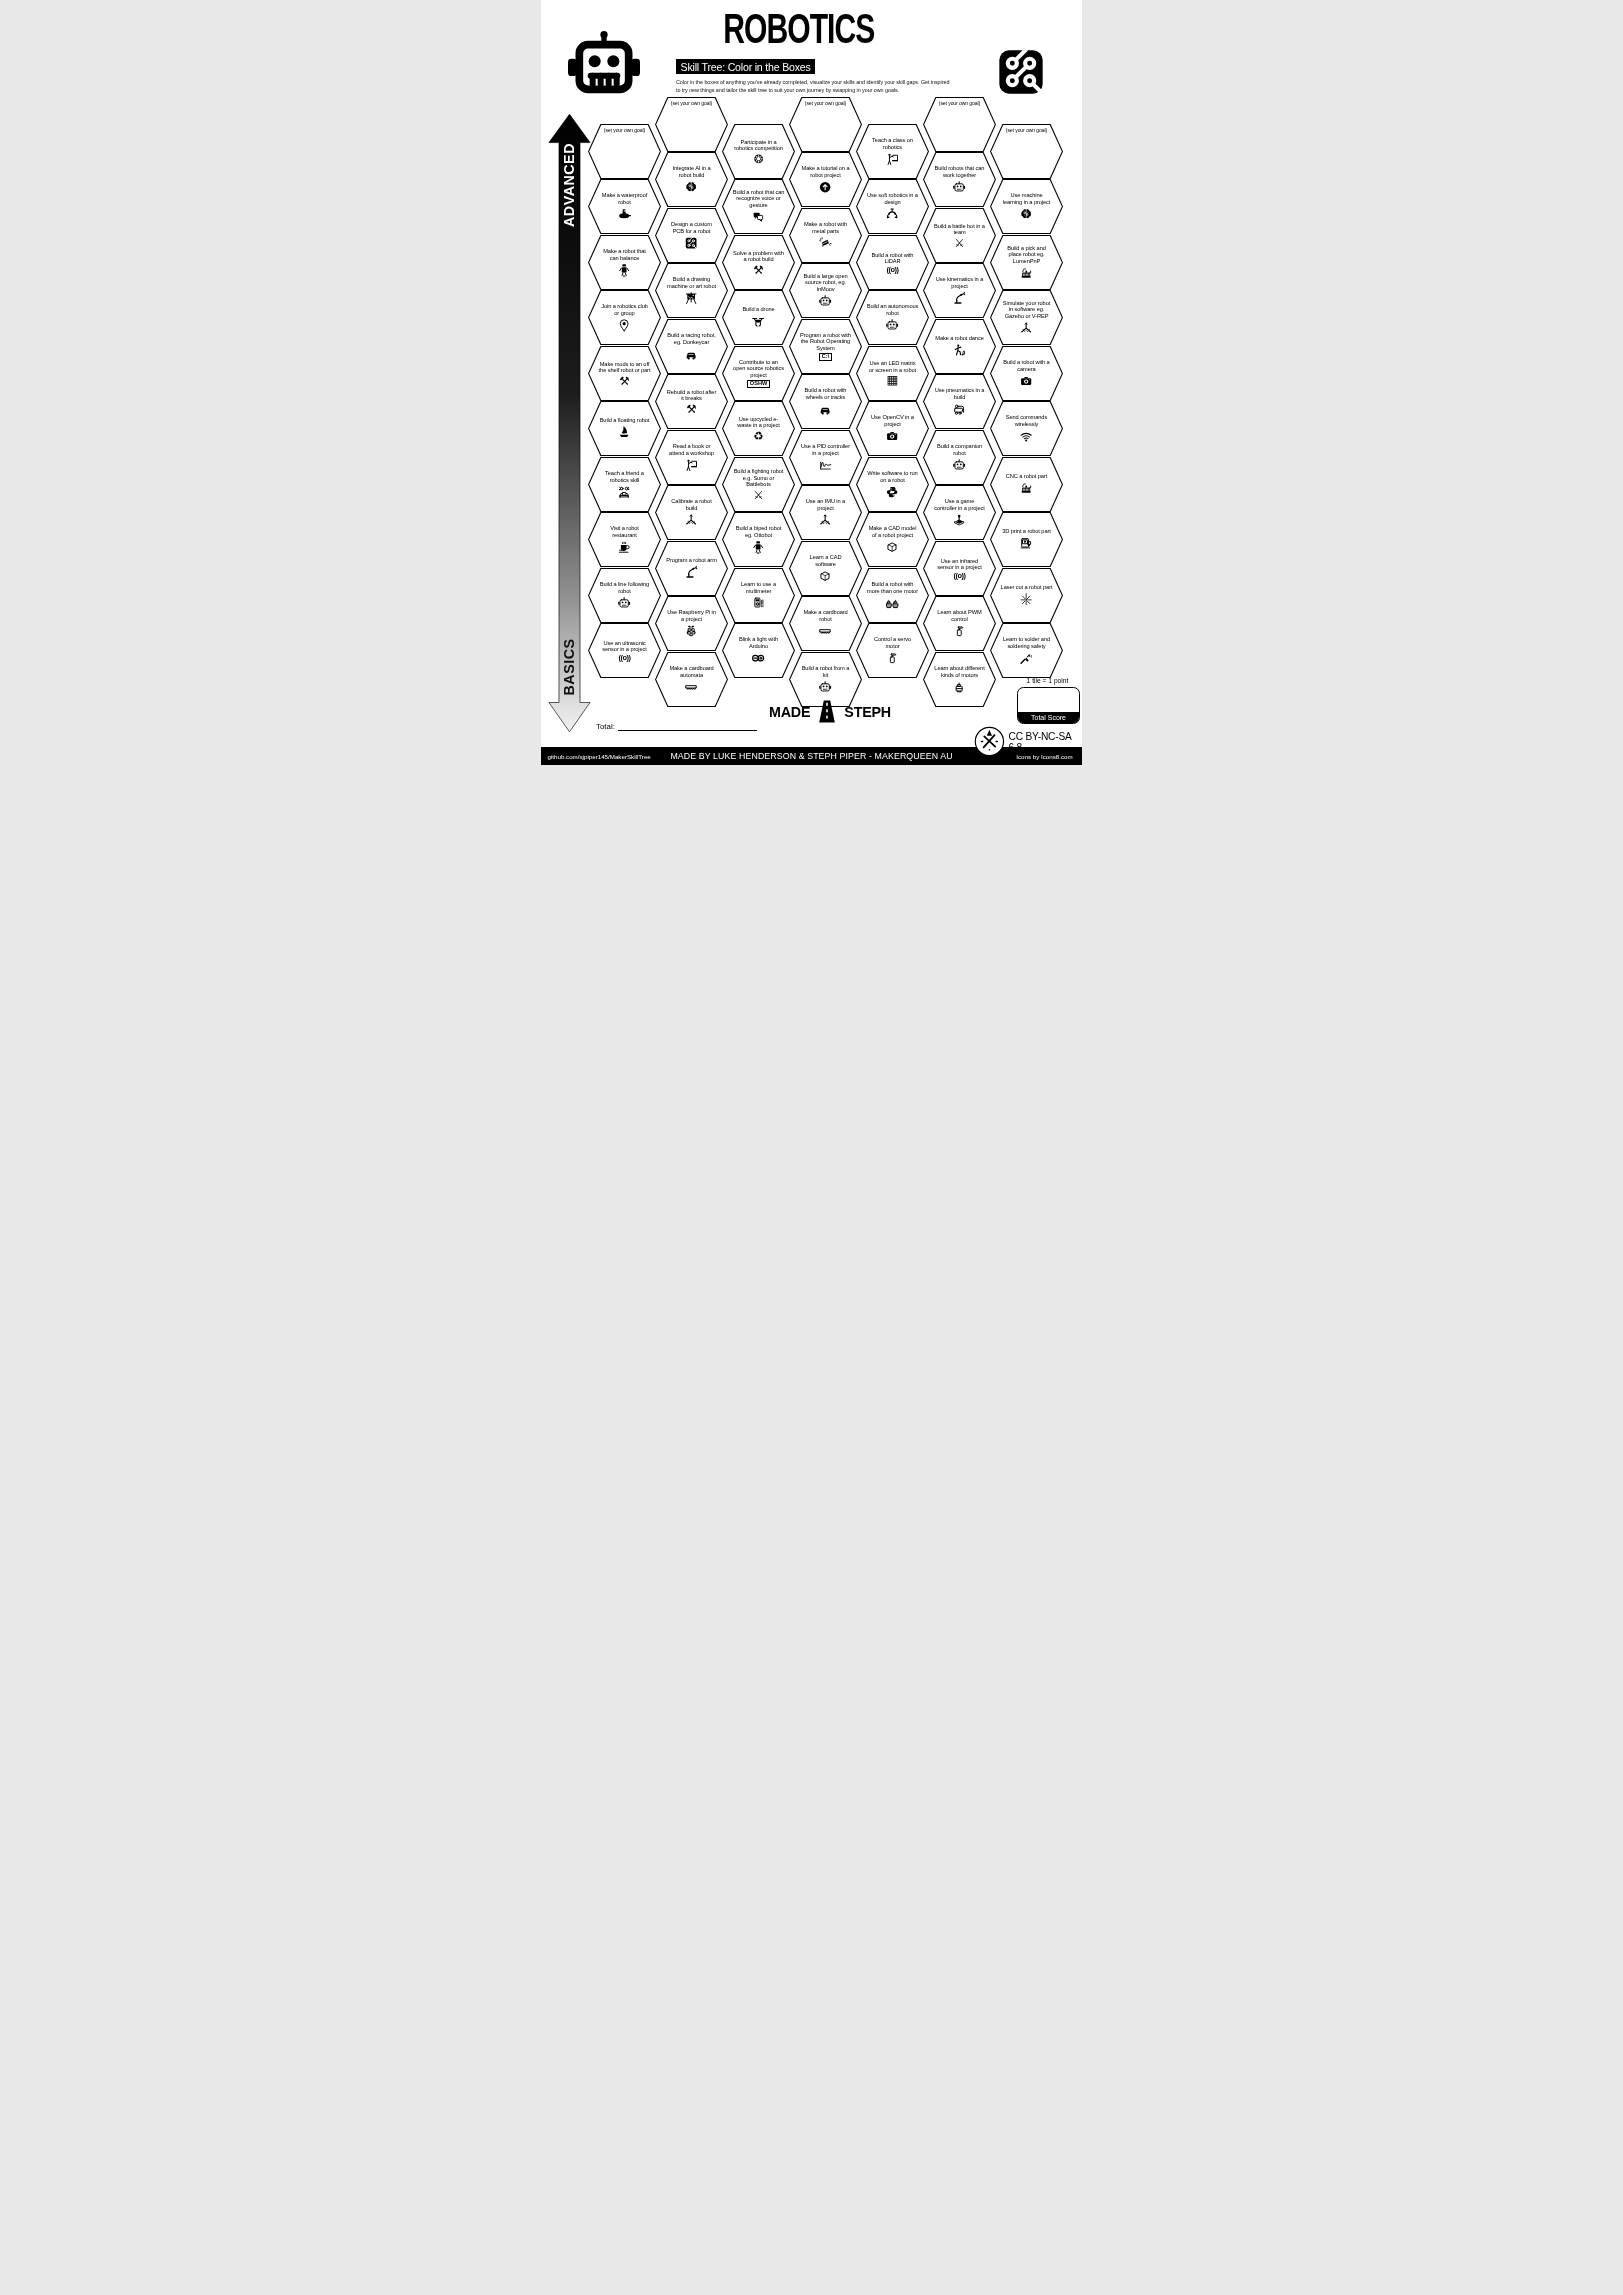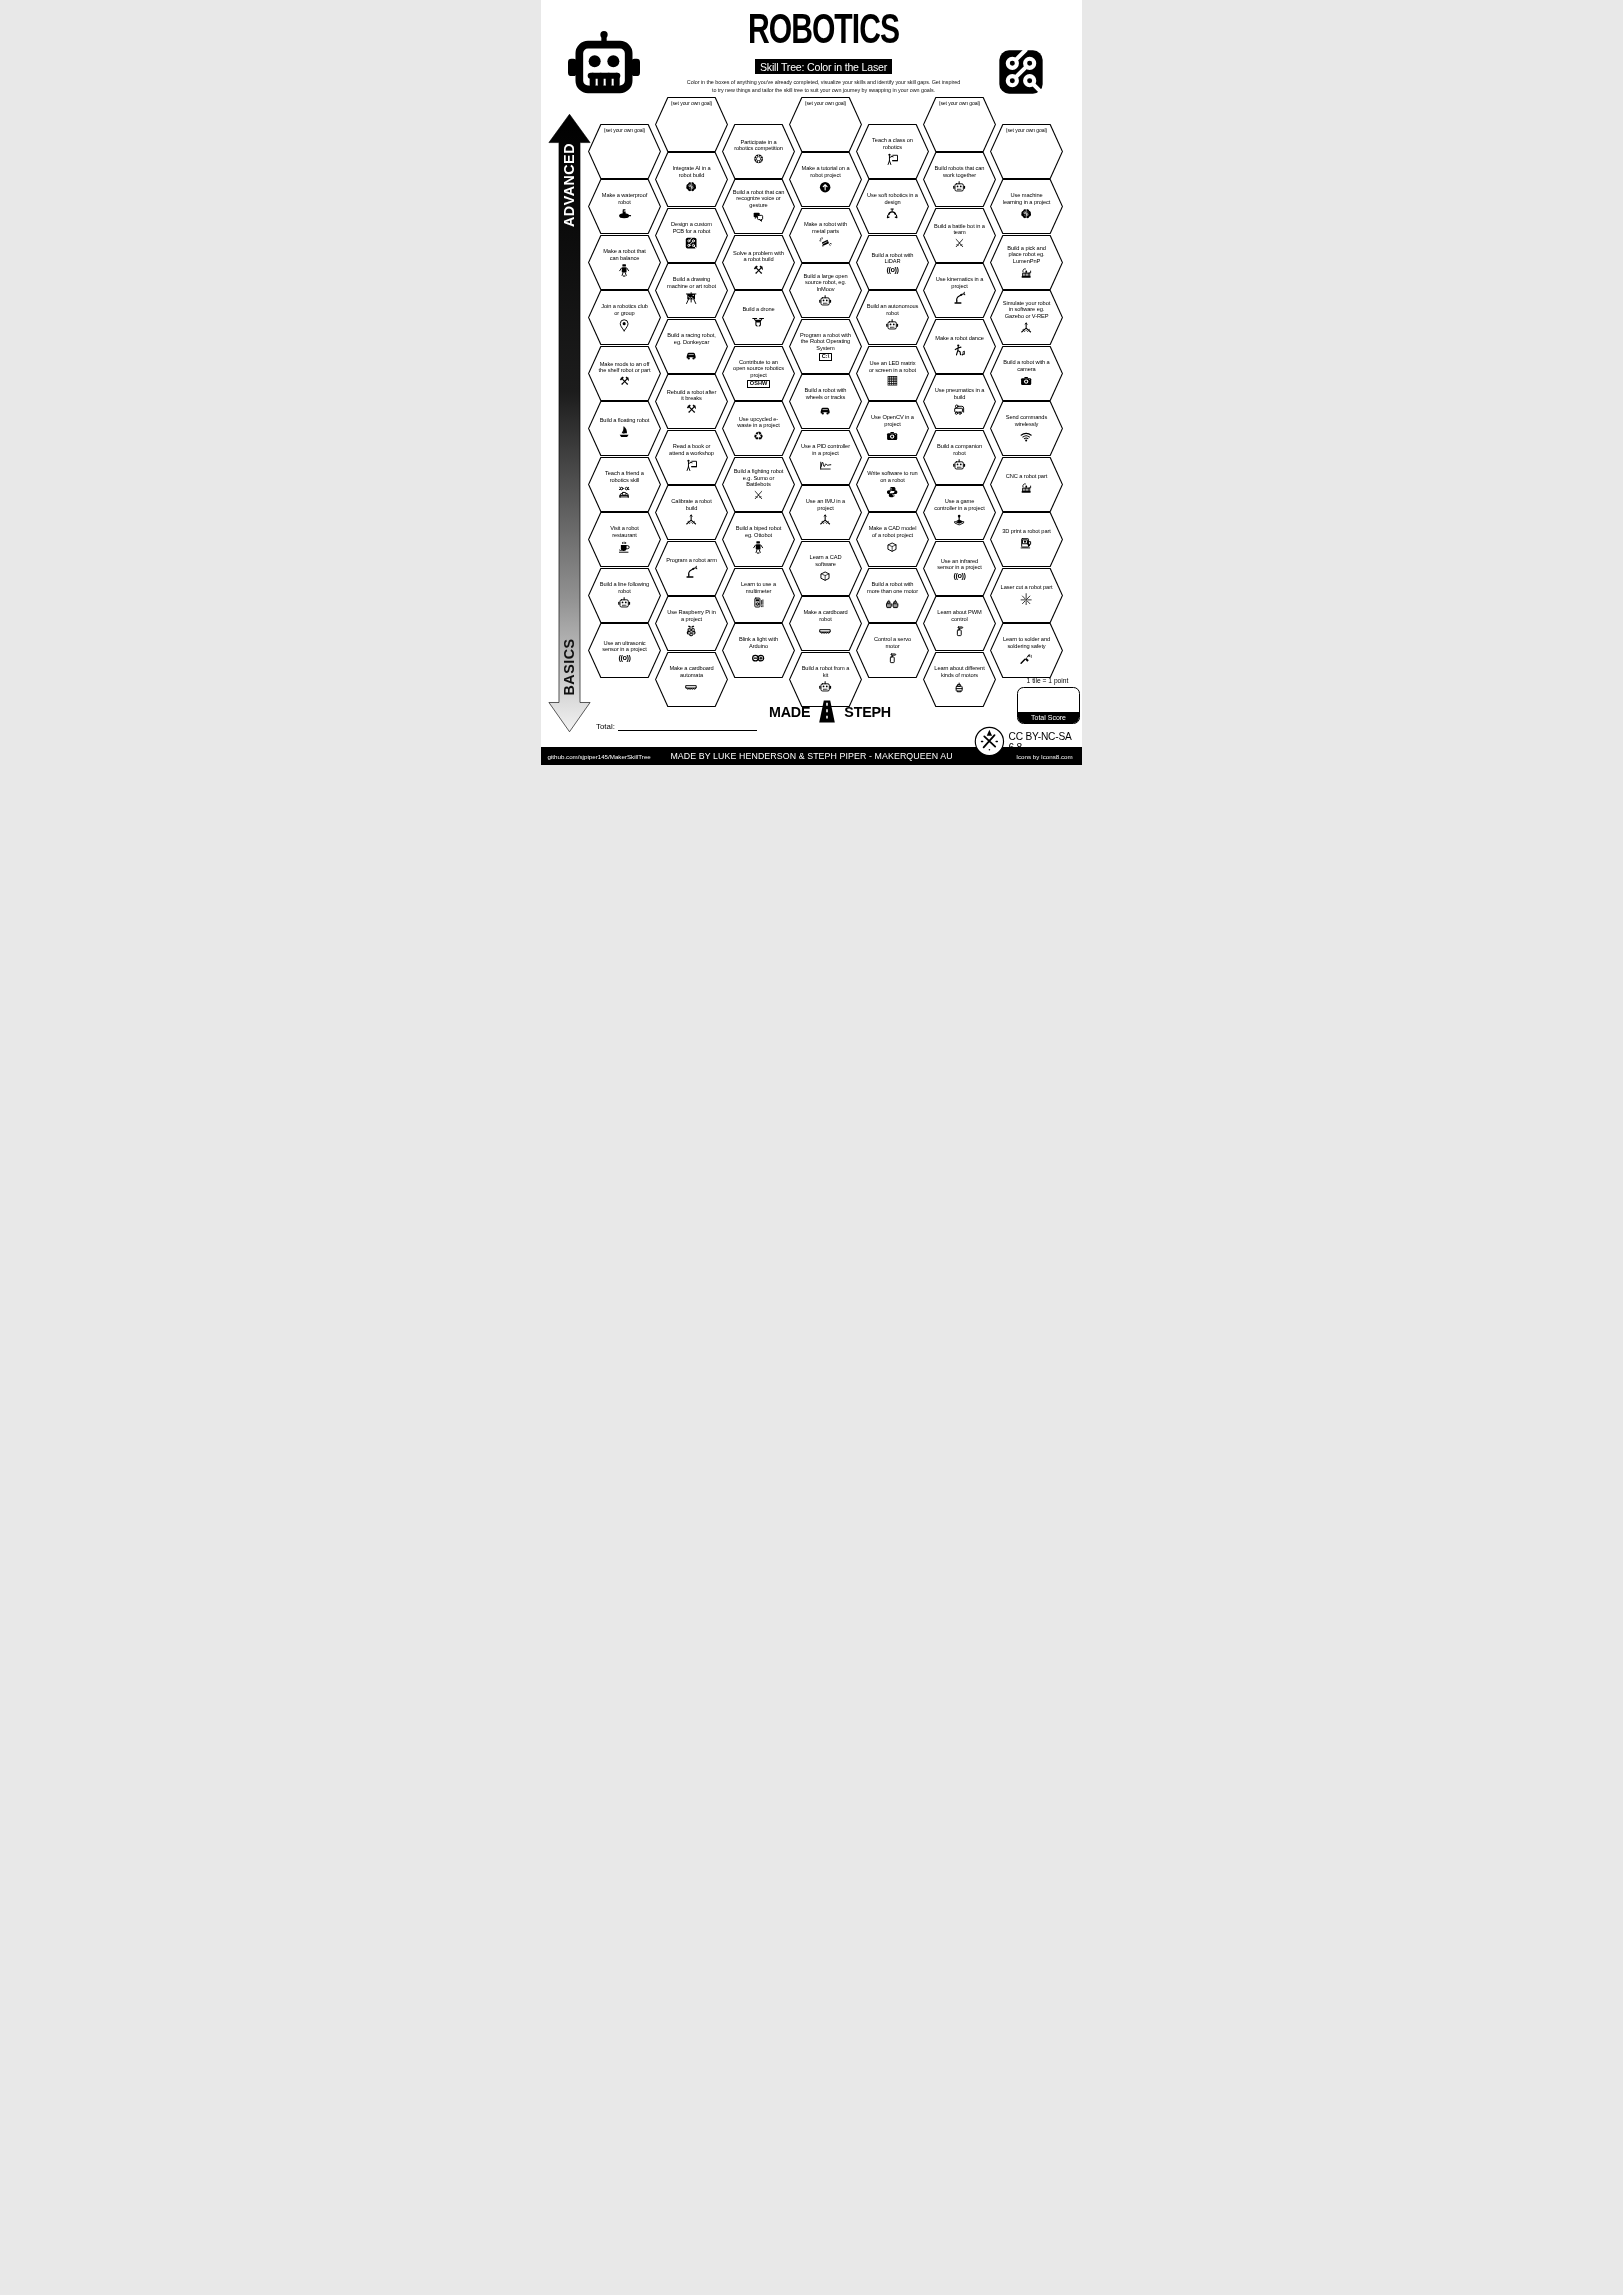--- a/index.html
+++ b/index.html
@@ -6,7 +6,7 @@
   .page{position:relative;width:541px;height:765px;margin:0 auto;background:#fff;
         font-family:"Liberation Sans",sans-serif;color:#000;overflow:hidden;}
   
-  .hdr-center{position:absolute;left:125px;top:6.5px;width:315px;text-align:center;}
+  .hdr-center{position:absolute;left:135px;top:6.5px;width:315px;text-align:left;}
   .title{font-size:43px;font-weight:700;letter-spacing:-1.4px;line-height:1.0;
          transform:scaleX(.70);transform-origin:center;white-space:nowrap;}
   .subtitle{display:inline-block;background:#000;color:#fff;font-size:10.6px;

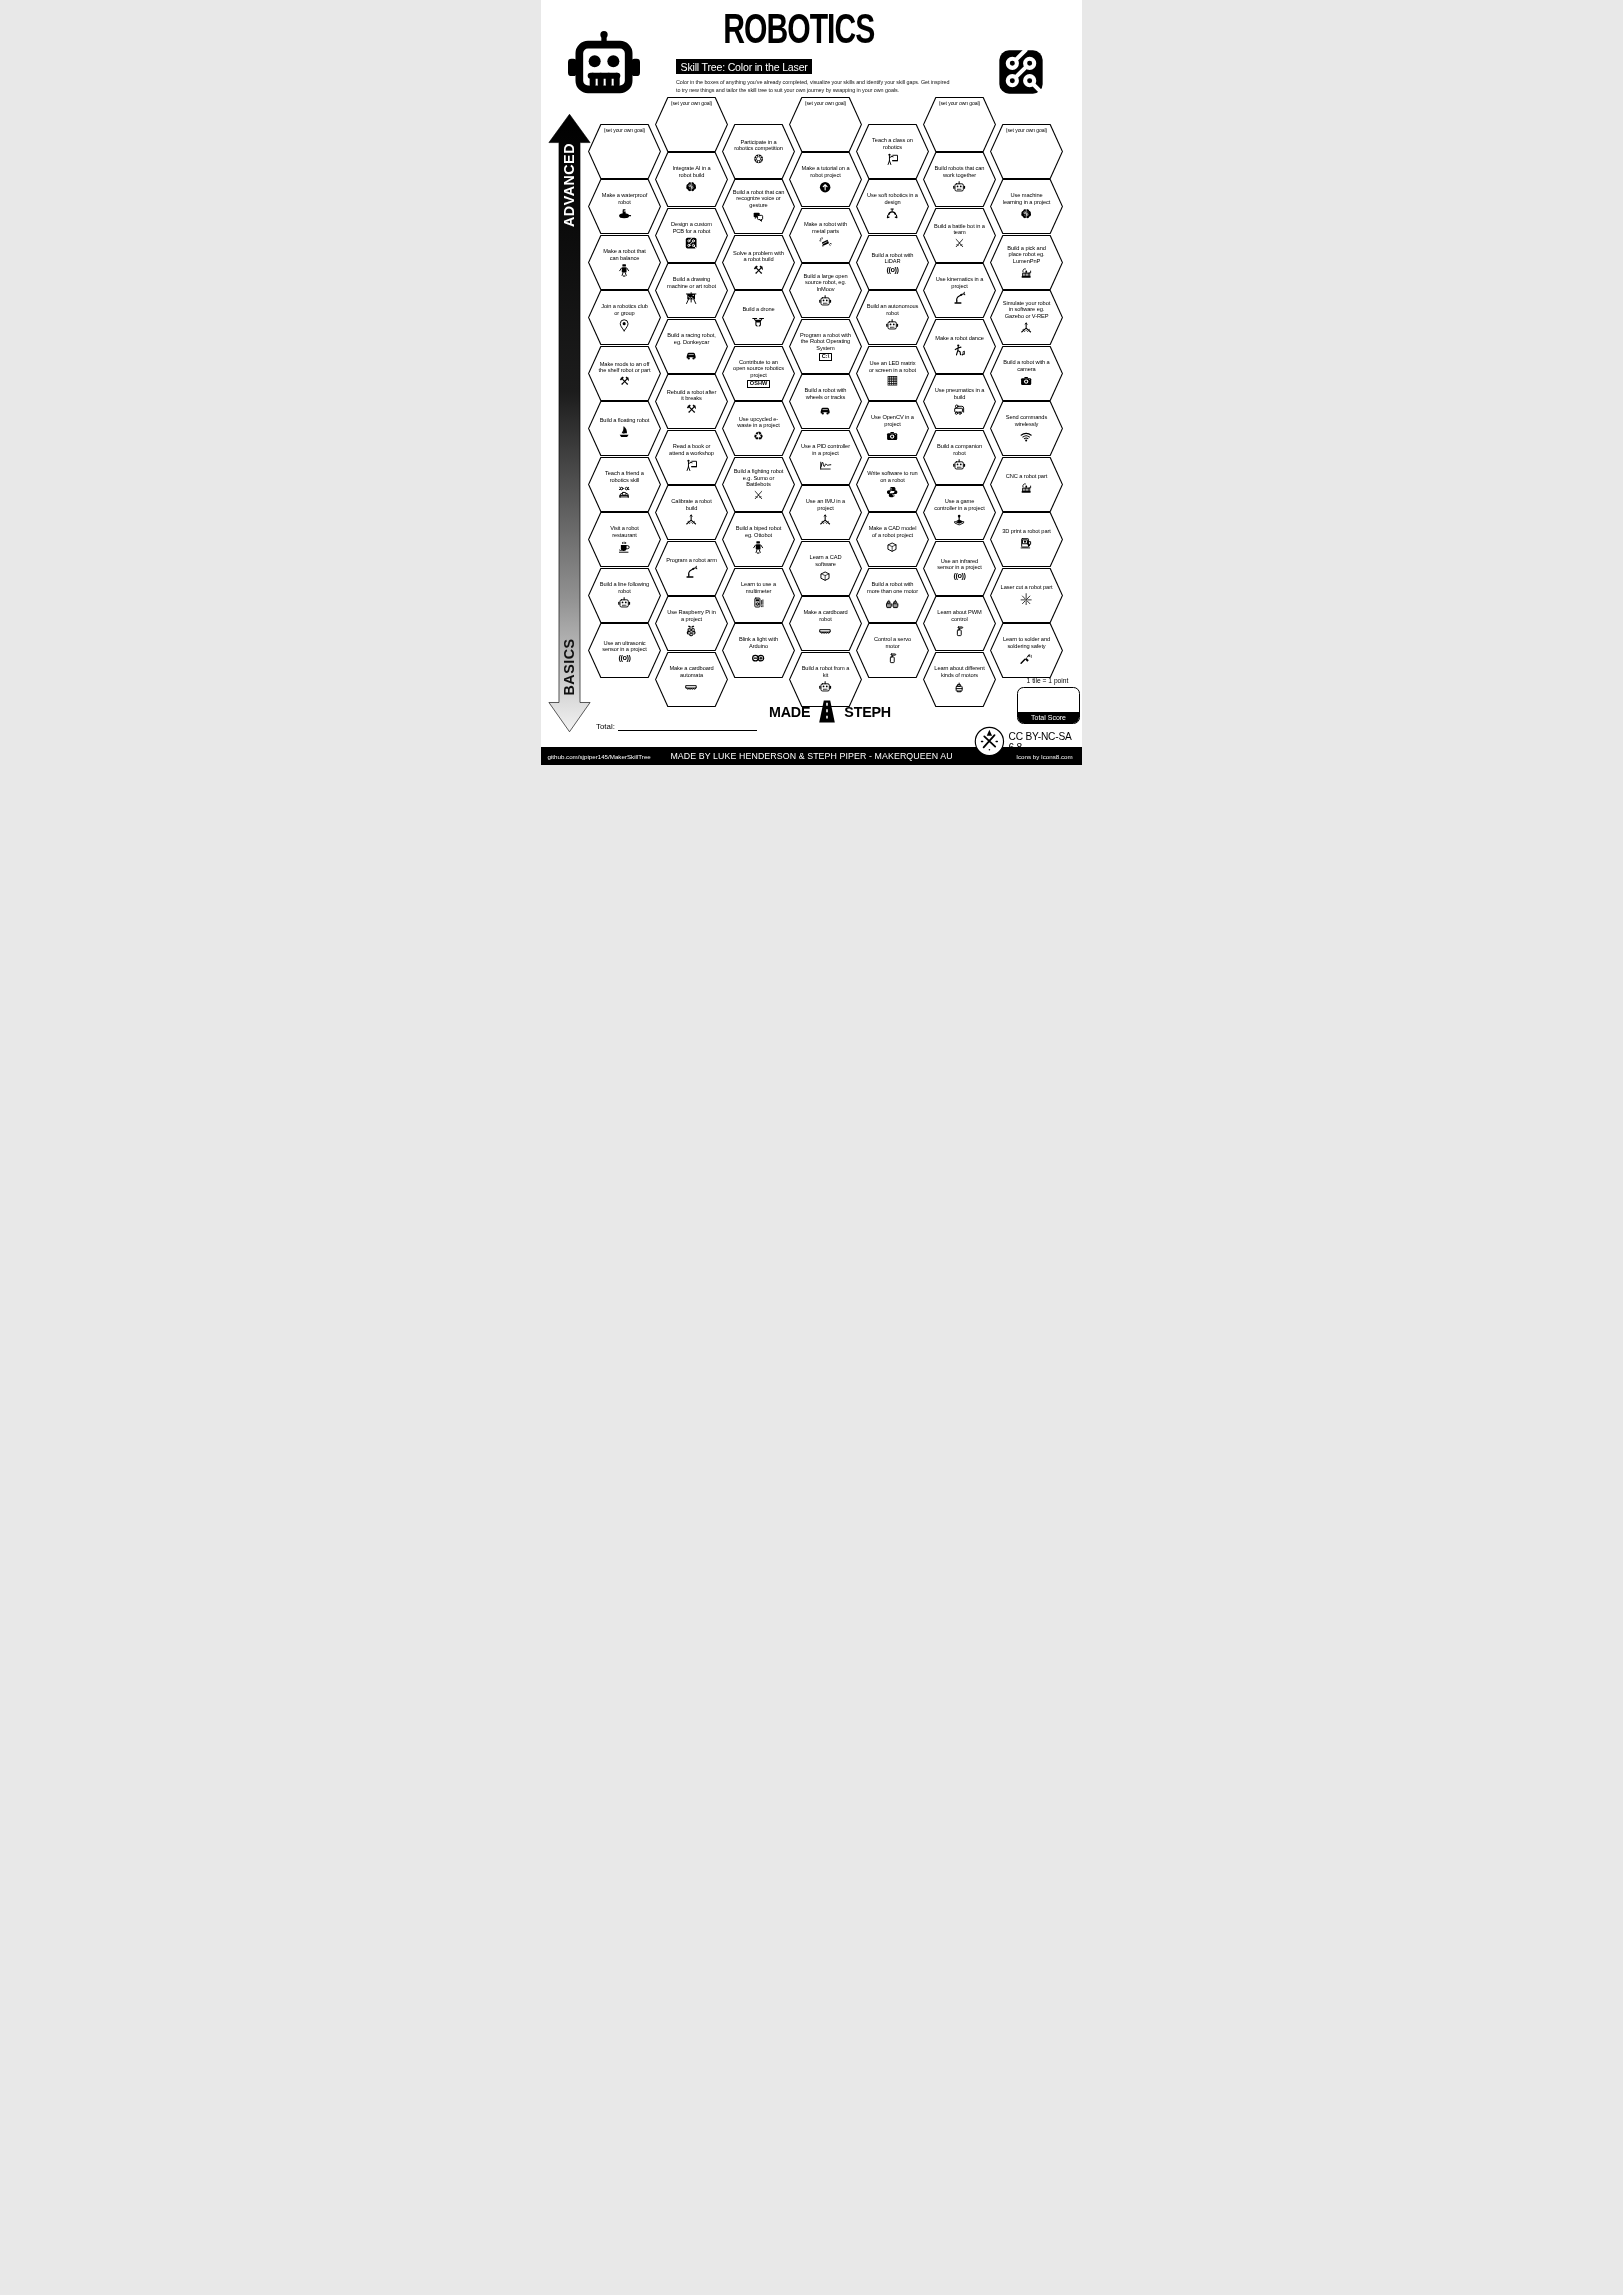--- a/index.html
+++ b/index.html
@@ -80,7 +80,7 @@
 
   <div class="hdr-center">
     <div class="title">ROBOTICS</div><br>
-    <div class="subtitle">Skill Tree: Color in the Laser</div>
+    <div class="subtitle">Skill Tree: Color in the Boxes</div>
     <div class="desc">
       <div>Color in the boxes of anything you've already completed, visualize your skills and identify your skill gaps.  Get inspired</div>
       <div>to try new things and tailor the skill tree to suit your own journey by swapping in your own goals.</div>

